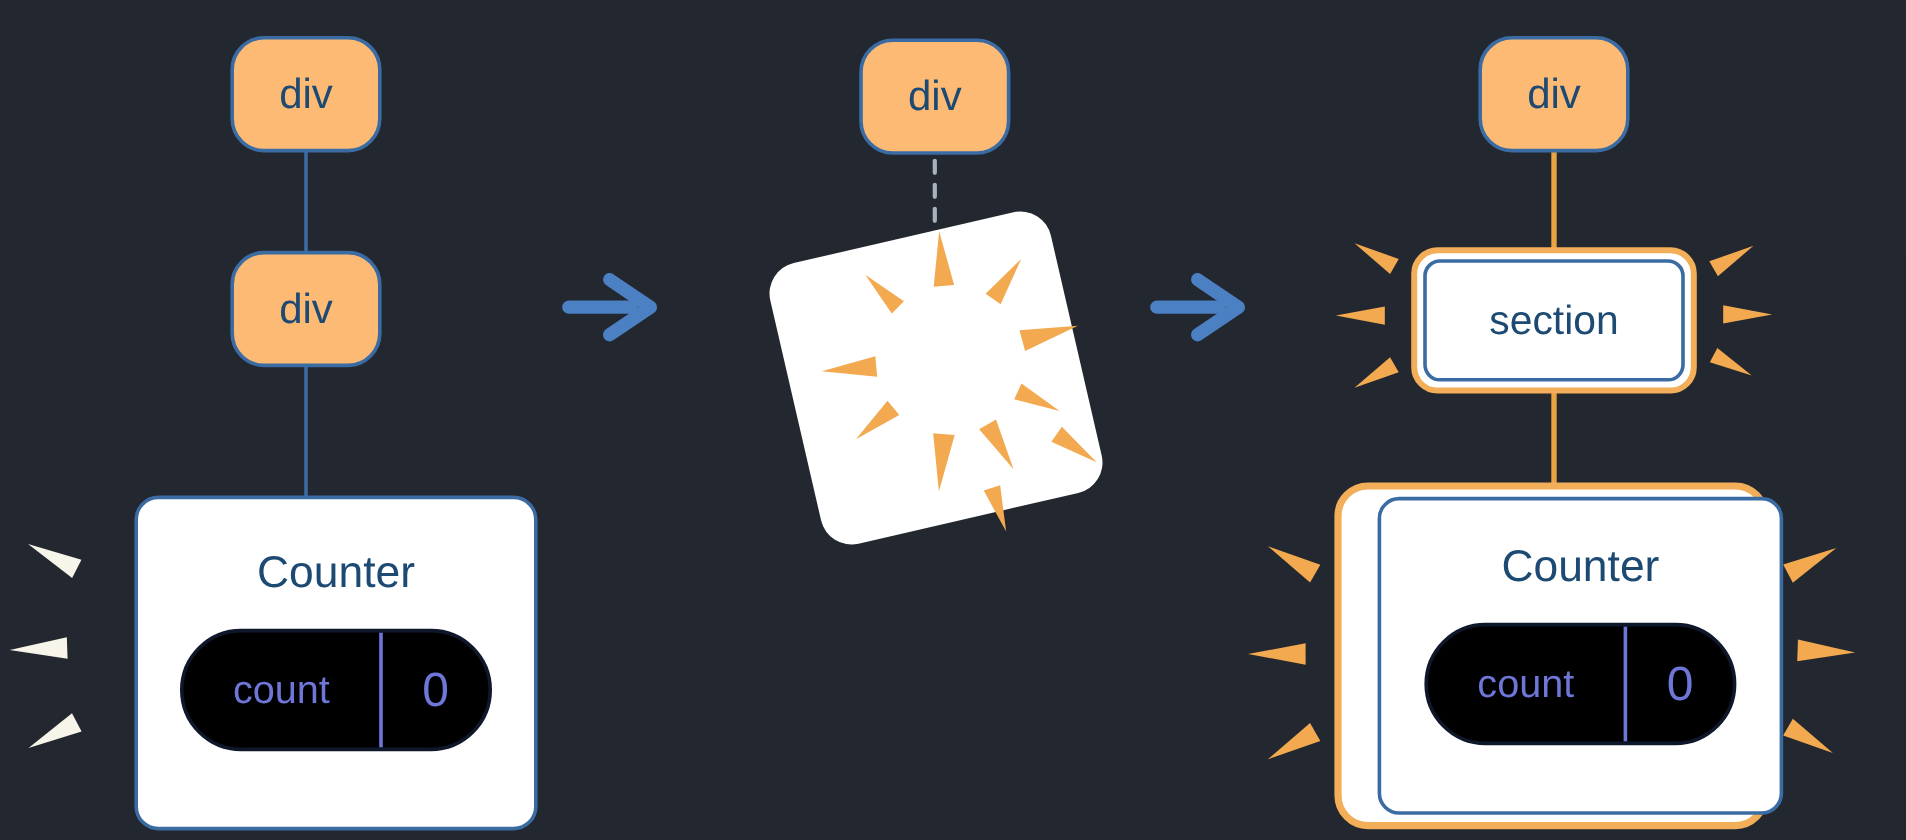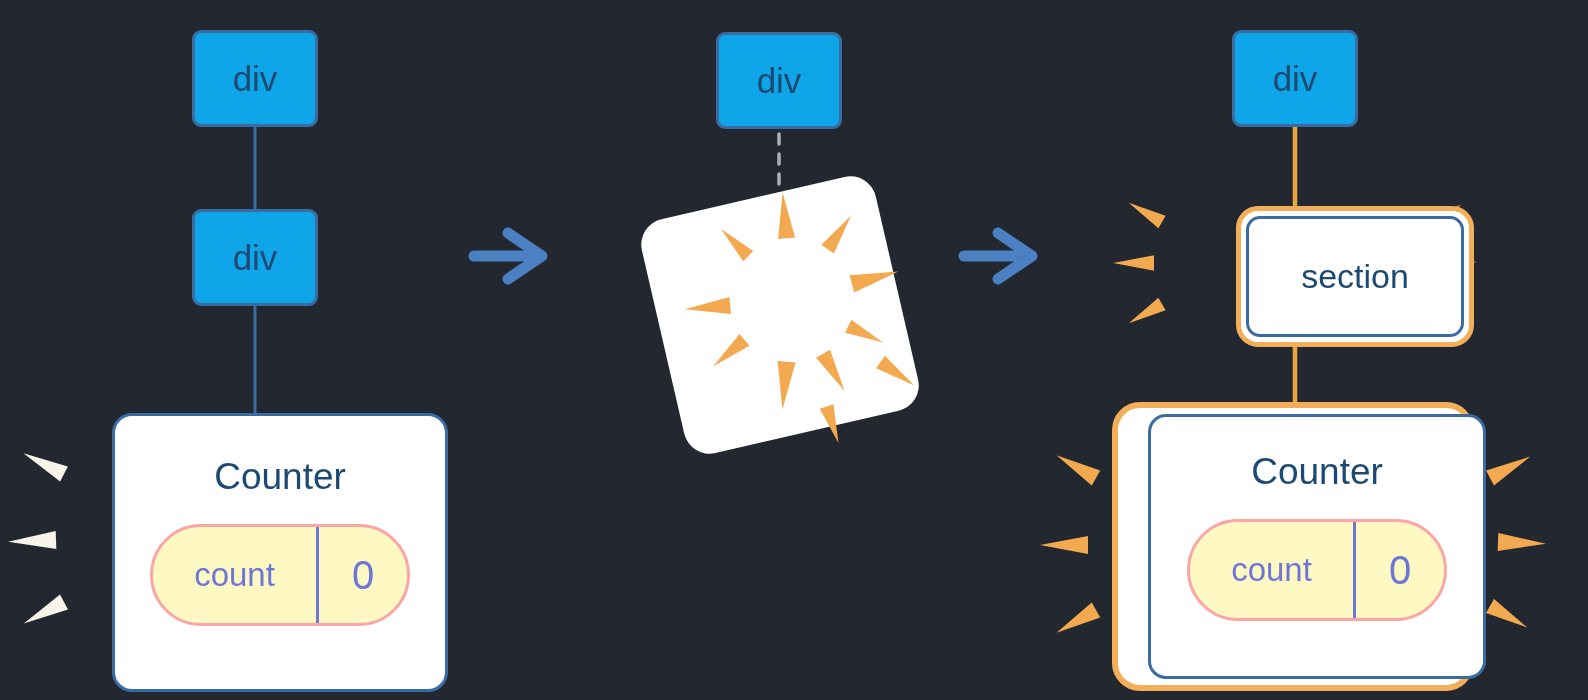--- a/index.html
+++ b/index.html
@@ -26,9 +26,9 @@
     position: absolute;
     width: 126px;
     height: 97px;
-    background: #0ea5e9;
+    background: #fdba74;
     border: 3px solid #3a6ca3;
-    border-radius: 9px;
+    border-radius: 28px;
     box-sizing: border-box;
     display: flex;
     align-items: center;

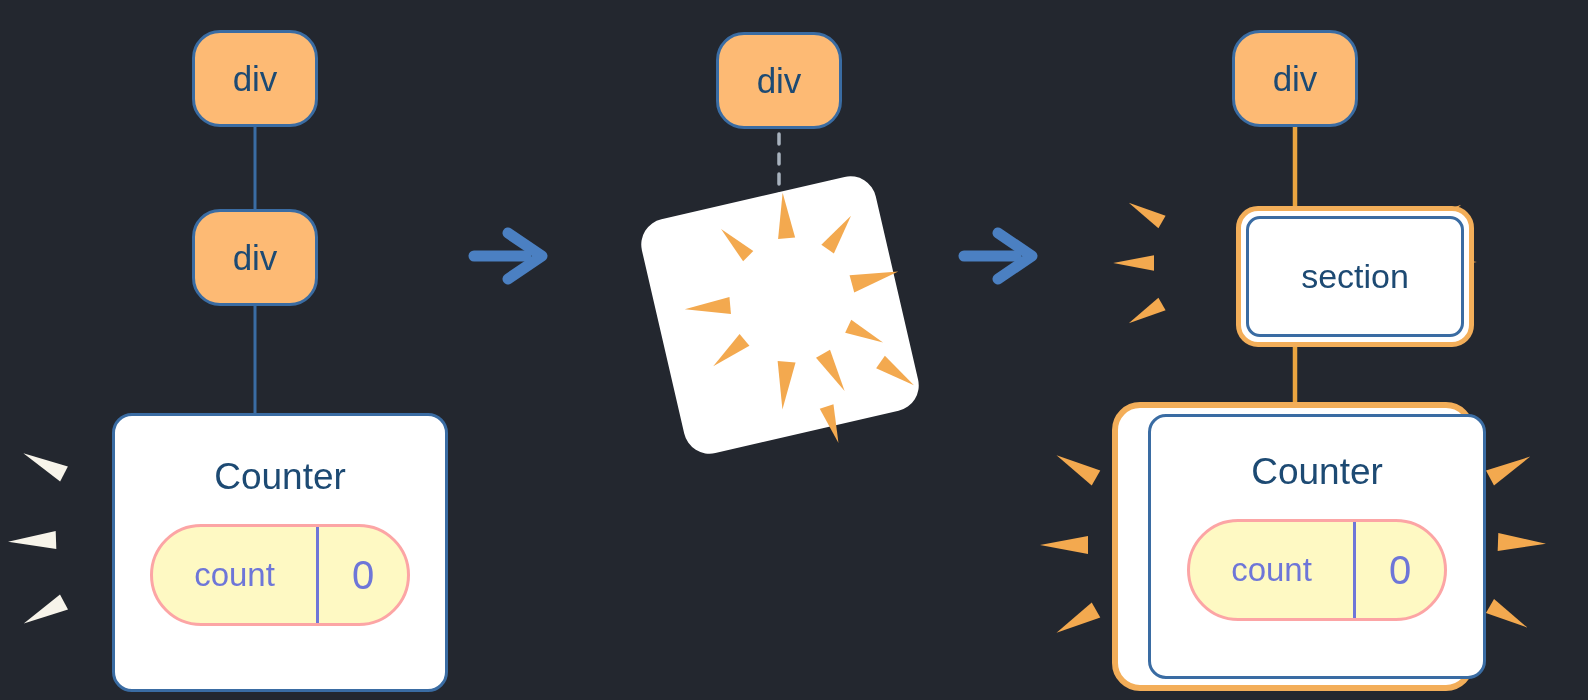--- a/index.html
+++ b/index.html
@@ -210,7 +210,7 @@
 
   <div class="node" style="left:1232px; top:30px;">div</div>
 
-  <div class="ring section-ring" style="left:1236px; top:206px; width:238px; height:141px;">
+  <div class="ring section-ring" style="left:1176px; top:206px; width:238px; height:122px;">
     <div class="node-inner">section</div>
   </div>
 

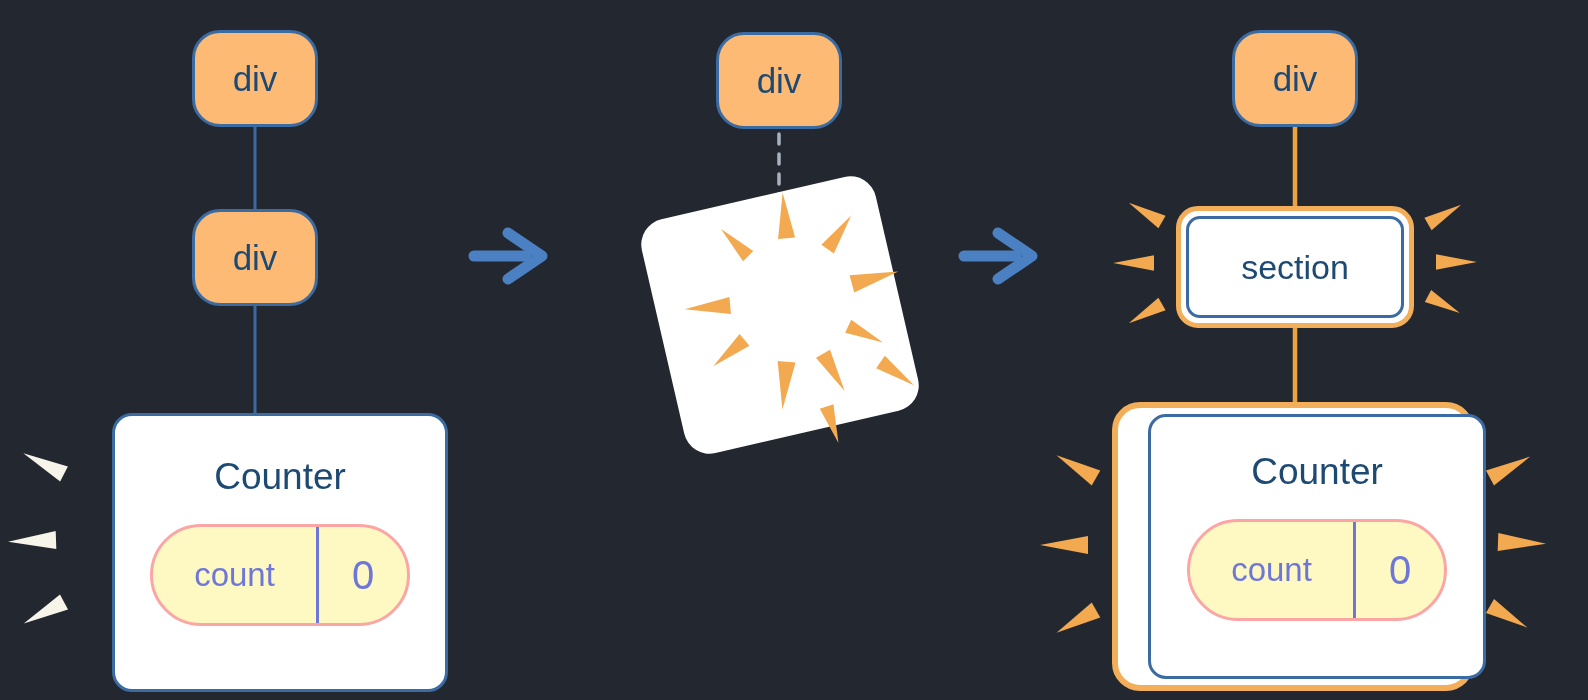--- a/index.html
+++ b/index.html
@@ -57,12 +57,12 @@
     margin-top: 26px;
     width: 260px;
     height: 102px;
-    border: 3px solid #fca5a5;
+    border: 3px solid #0f172a;
     border-radius: 60px;
     box-sizing: border-box;
     display: flex;
     overflow: hidden;
-    background: #fef9c3;
+    background: #000000;
   }
   .pill-key {
     flex: 1;

